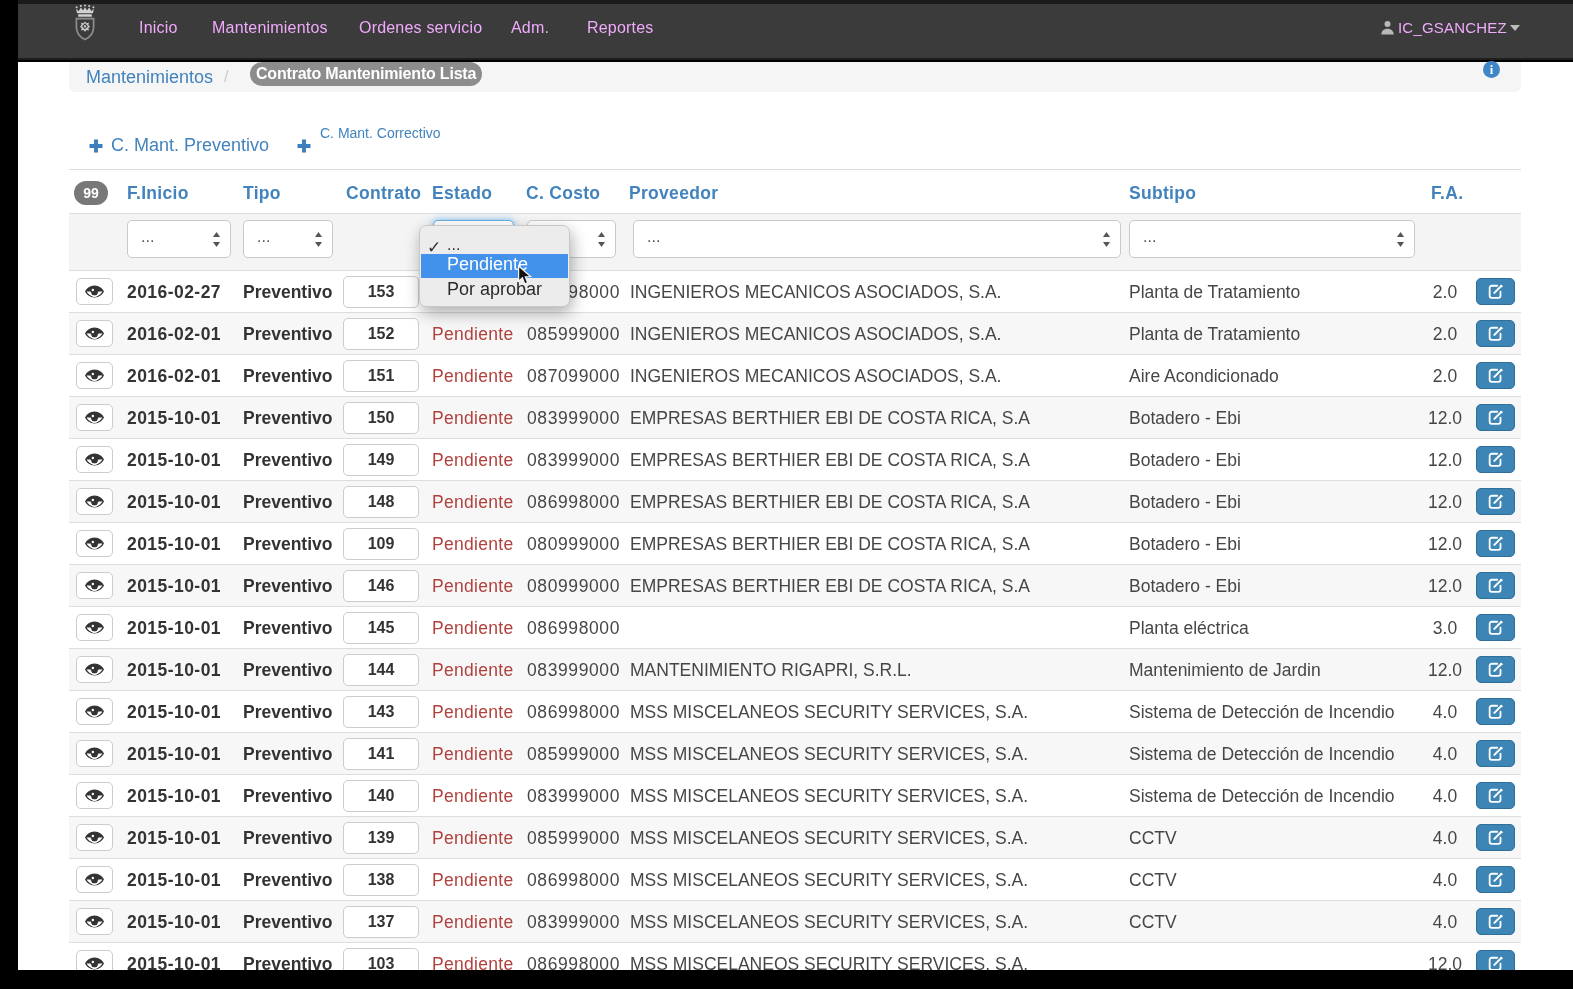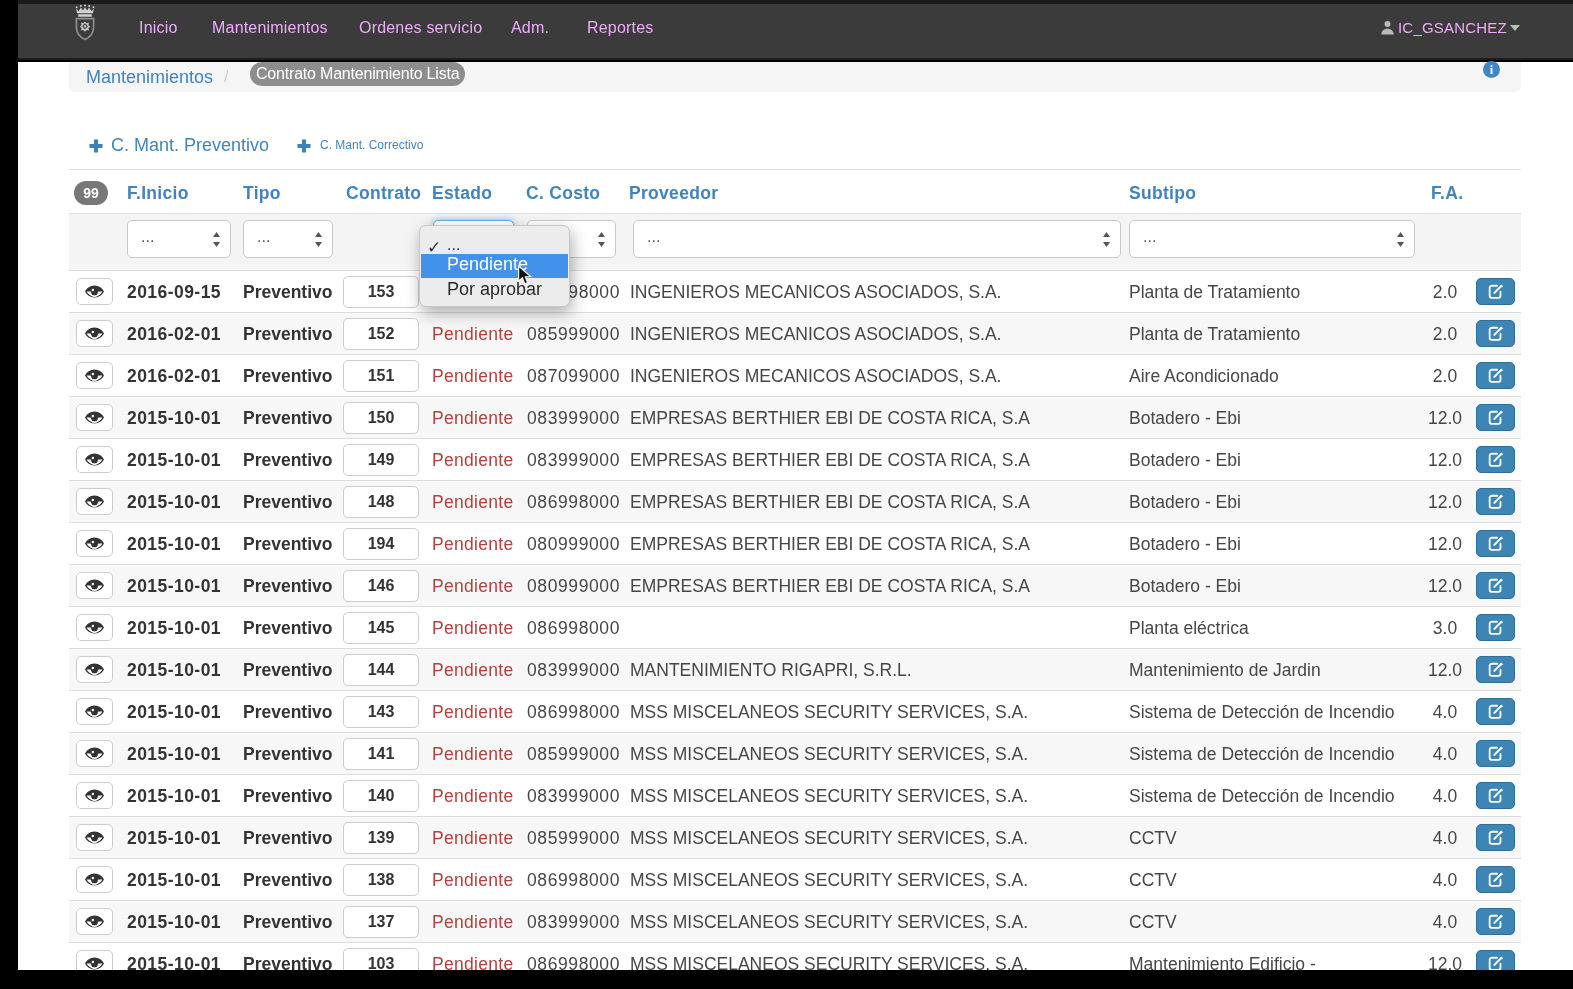--- a/index.html
+++ b/index.html
@@ -64,7 +64,7 @@
 <div class="abs" id="crumb"></div>
 <div class="abs blue" style="left:86px;top:62px;height:30px;line-height:30px;font-size:18px">Mantenimientos</div>
 <div class="abs" style="left:224px;top:62px;height:30px;line-height:30px;font-size:16px;color:#ccc">/</div>
-<div class="abs" style="left:250px;top:62px;height:24px;line-height:24px;border-radius:12px;background:#8d8d8d;color:#fff;font-weight:normal;font-size:16px;letter-spacing:-.2px;padding:0 6px">Contrato Mantenimiento Lista</div>
+<div class="abs" style="left:250px;top:62px;height:24px;line-height:24px;border-radius:12px;background:#8d8d8d;color:#fff;font-weight:bold;font-size:16px;letter-spacing:-.2px;padding:0 6px">Contrato Mantenimiento Lista</div>
 <div class="abs" style="left:1483px;top:61px"><svg width="17" height="17" viewBox="0 0 17 17">
         <circle cx="8.5" cy="8.5" r="8.5" fill="#3f86c6"></circle>
         <text x="8.5" y="13" font-family="Liberation Serif,serif" font-size="12.5" font-weight="bold" fill="#fff" text-anchor="middle">i</text>

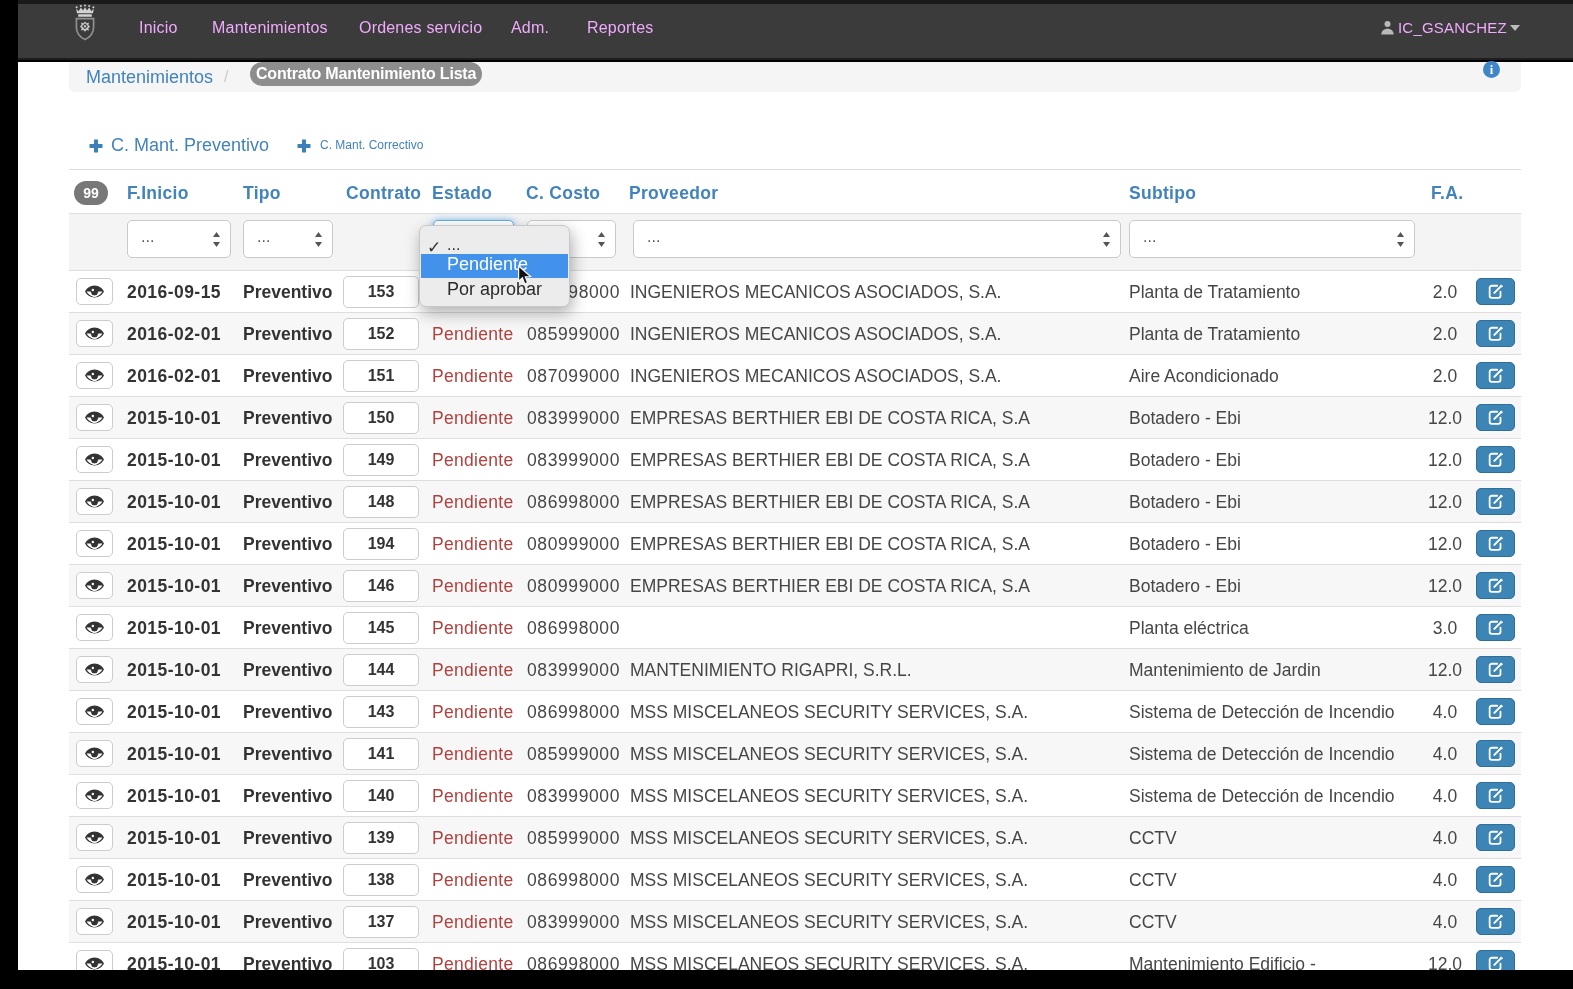--- a/index.html
+++ b/index.html
@@ -76,7 +76,7 @@
 <div class="abs" style="left:297px;top:139px"><svg width="14" height="14" viewBox="0 0 14 14">
         <path d="M7 0.5 V13.5 M0.5 7 H13.5" stroke="#3e80ba" stroke-width="4"></path>
       </svg></div>
-<div class="abs blue" style="left:320px;top:136px;height:19px;line-height:19px;font-size:12px">C. Mant. Correctivo</div>
+<div class="abs blue" style="left:320px;top:124px;height:19px;line-height:19px;font-size:14px">C. Mant. Correctivo</div>
 <div class="abs" style="left:69px;top:169px;width:1452px;height:1px;background:#ddd"></div>
 <div class="abs" style="left:74px;top:181px;width:34px;height:24px;border-radius:12px;background:#787878;color:#fff;font-weight:bold;font-size:14px;text-align:center;line-height:24px">99</div>
 <div class="hdr" style="left:127px;top:183px">F.Inicio</div>

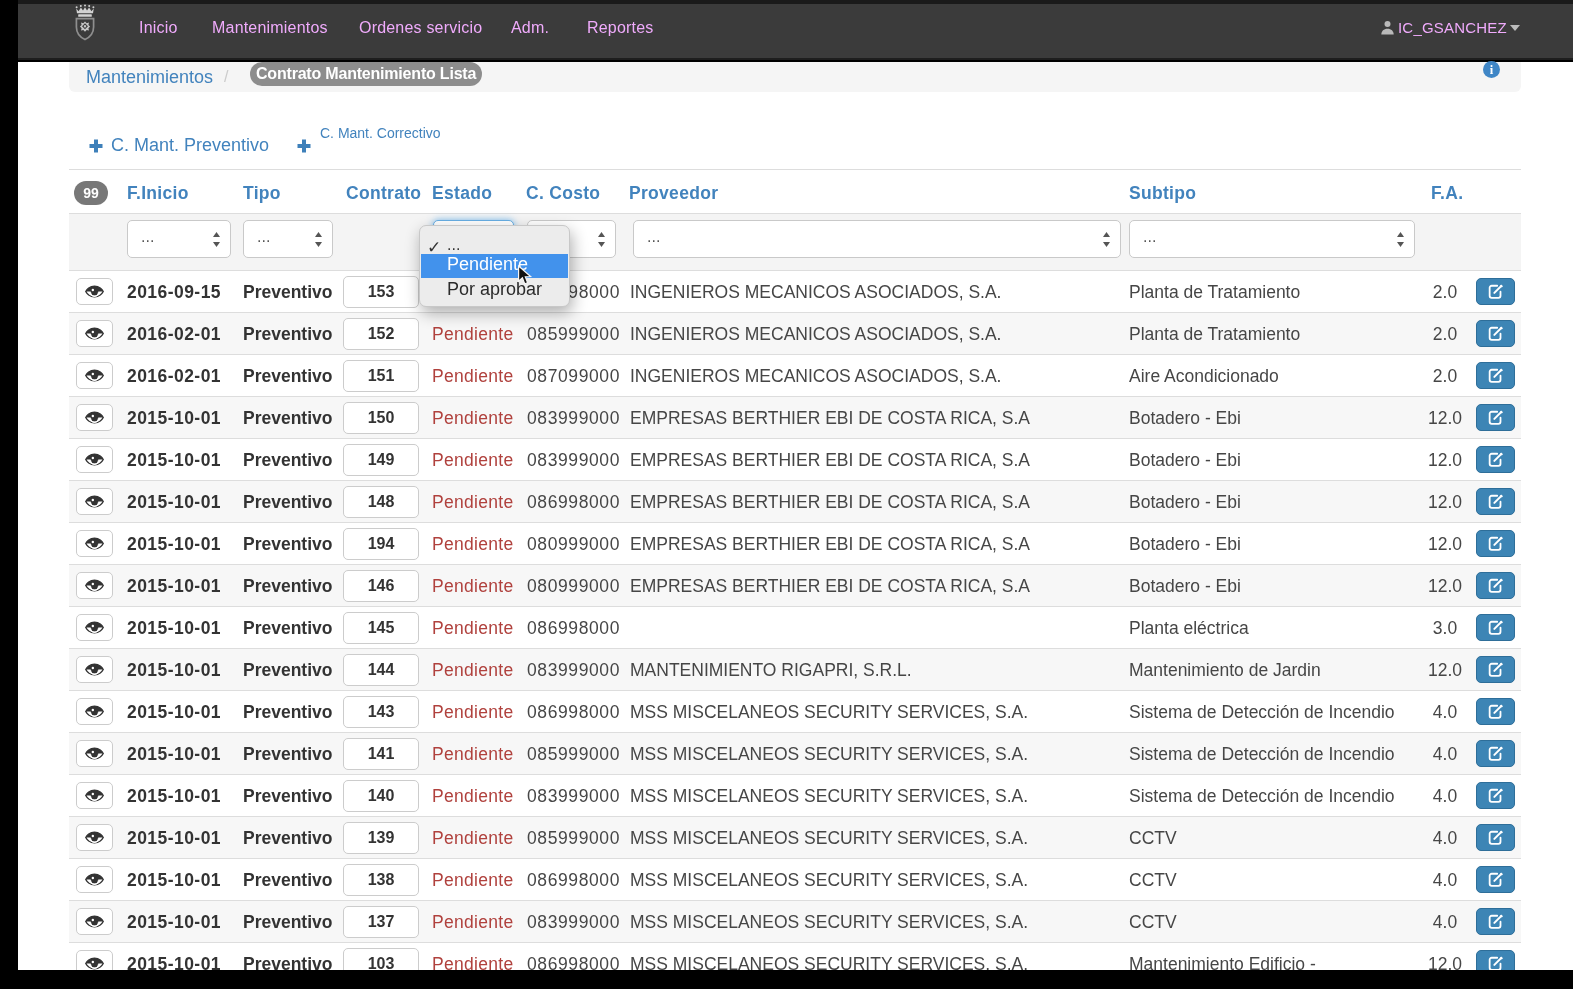--- a/index.html
+++ b/index.html
@@ -134,7 +134,7 @@
           <circle cx="9.9" cy="6.1" r="1.5" fill="#fff"></circle>
           <path d="M7.1 9.2 a4.9 4.9 0 0 0 9.8 0" fill="none" stroke="#fff" stroke-width="1.6"></path>
         </svg></span>
-<span class="cell cb date" style="left:58px">2016-09-15</span>
+<span class="cell cb date" style="left:58px">2016-02-27</span>
 <span class="cell cb" style="left:174px">Preventivo</span>
 <span class="numbox">153</span>
 <span class="cell pend" style="left:363px">Pendiente</span>

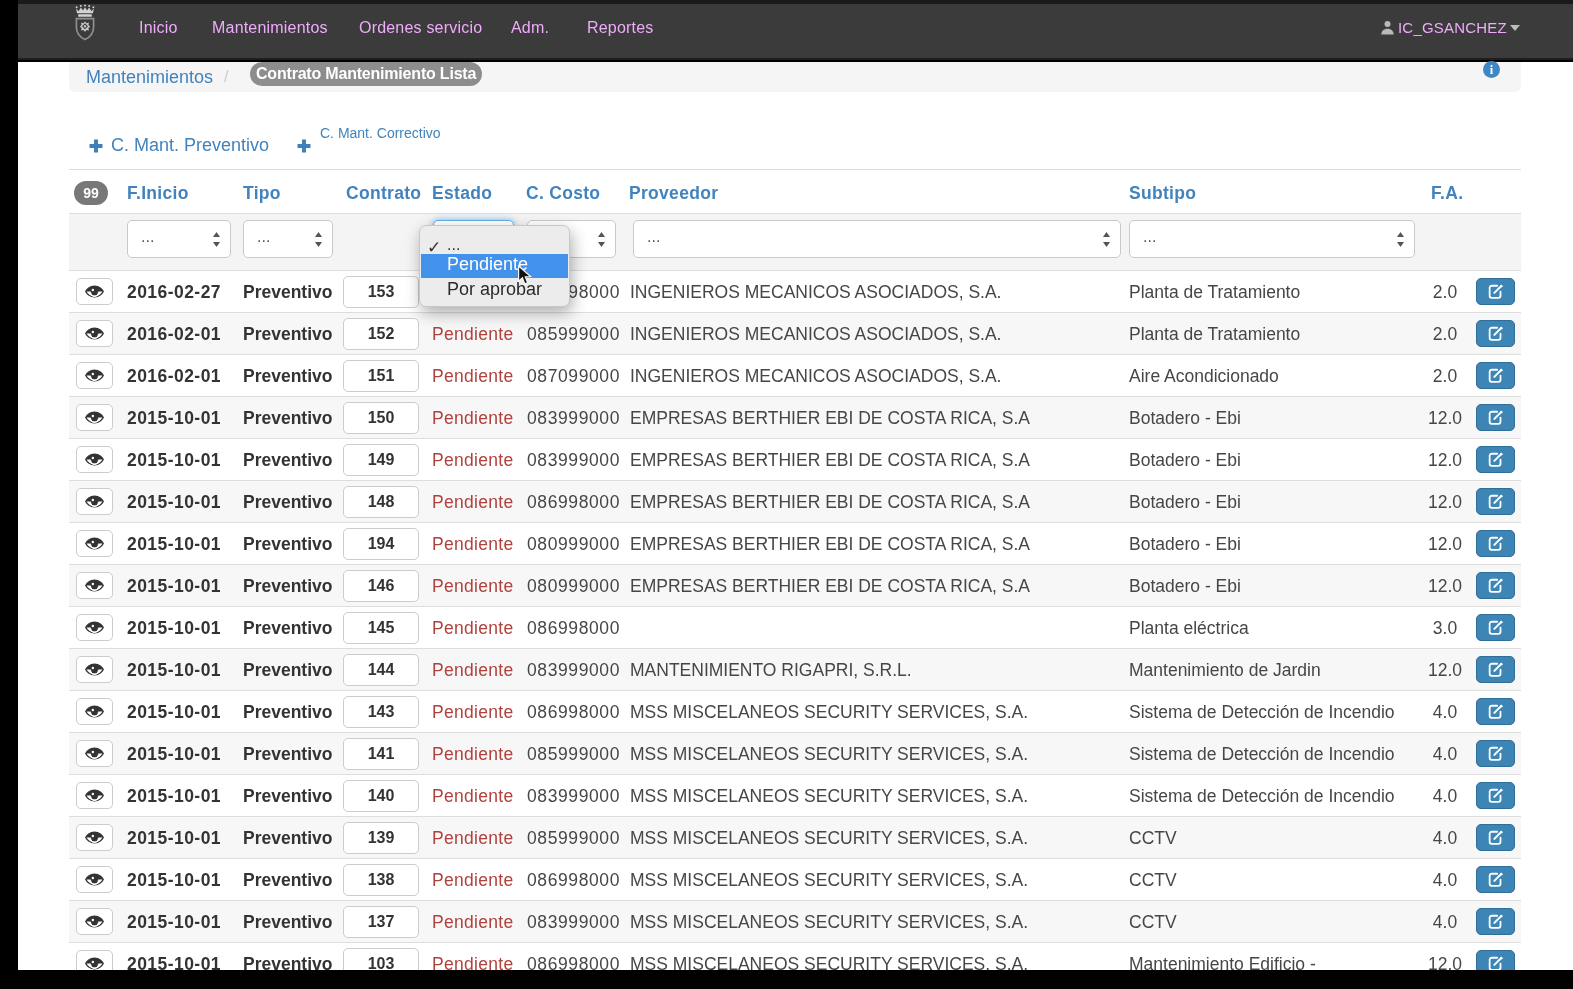--- a/index.html
+++ b/index.html
@@ -268,7 +268,7 @@
         </svg></span>
 <span class="cell cb date" style="left:58px">2015-10-01</span>
 <span class="cell cb" style="left:174px">Preventivo</span>
-<span class="numbox">194</span>
+<span class="numbox">109</span>
 <span class="cell pend" style="left:363px">Pendiente</span>
 <span class="cell costo" style="left:458px">080999000</span>
 <span class="cell" style="left:561px">EMPRESAS BERTHIER EBI DE COSTA RICA, S.A</span>

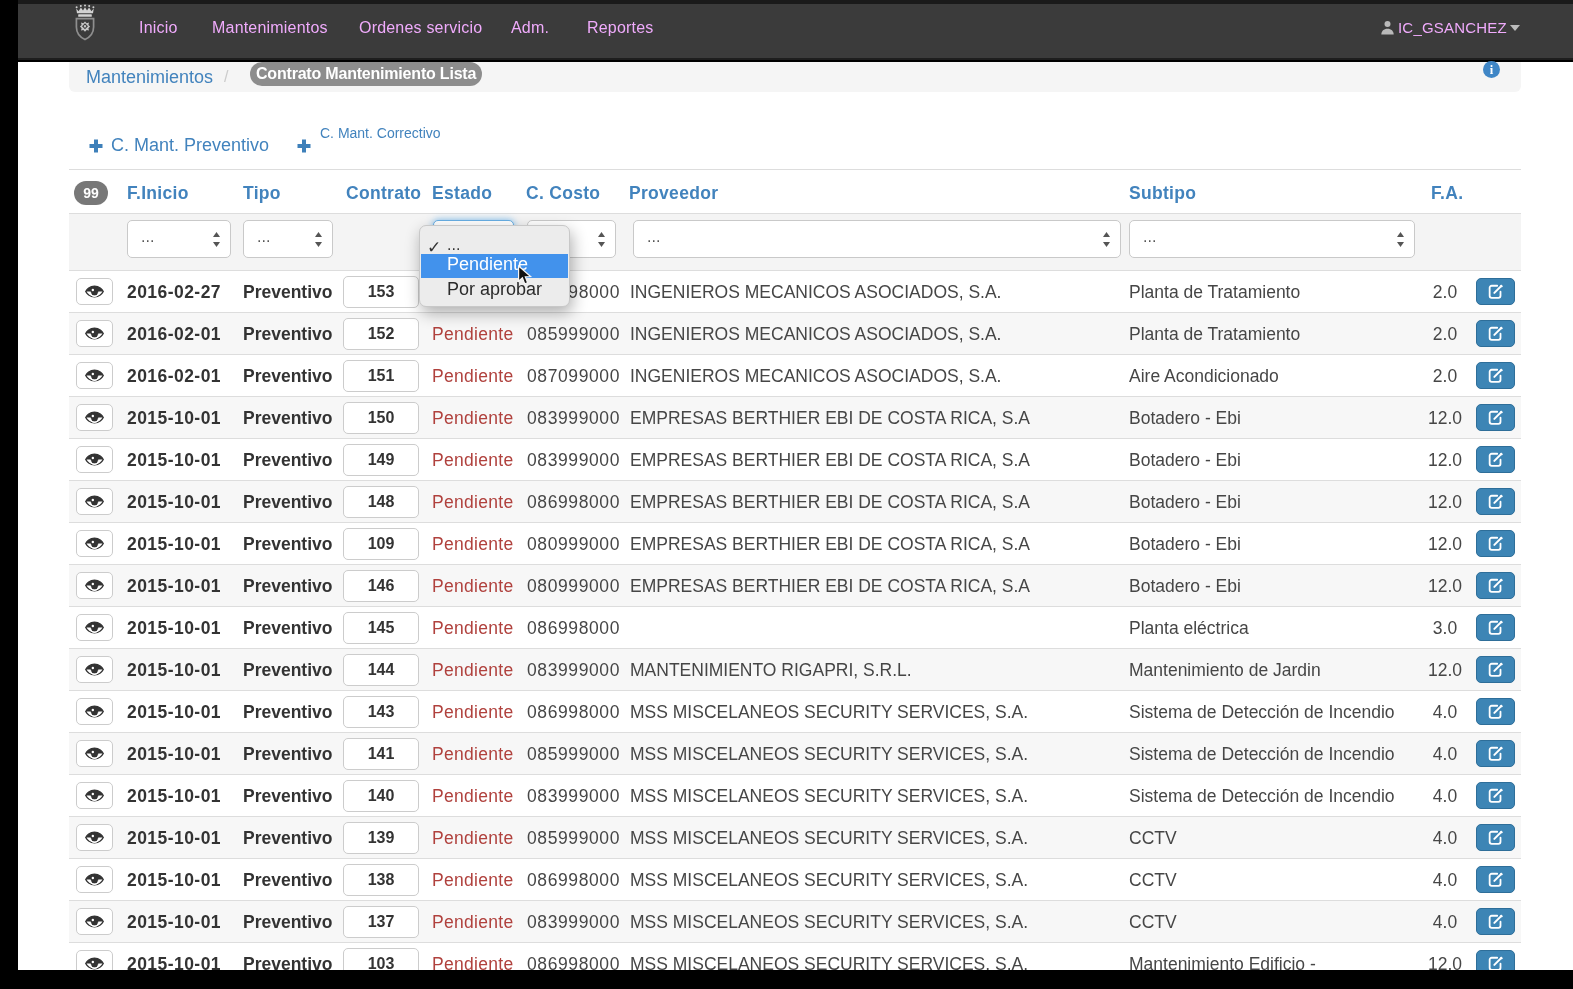--- a/index.html
+++ b/index.html
@@ -491,7 +491,6 @@
 <span class="cell pend" style="left:363px">Pendiente</span>
 <span class="cell costo" style="left:458px">086998000</span>
 <span class="cell" style="left:561px">MSS MISCELANEOS SECURITY SERVICES, S.A.</span>
-<span class="cell" style="left:1060px">Mantenimiento Edificio -</span>
 <span class="cell" style="left:1341px;width:70px;text-align:center">12.0</span>
 <span class="editbtn"><svg width="17" height="17" viewBox="0 0 16 16">
           <path d="M12.7 8.2 v3.9 a1.9 1.9 0 0 1 -1.9 1.9 H4.4 a1.9 1.9 0 0 1 -1.9 -1.9 V4.5 a1.9 1.9 0 0 1 1.9 -1.9 h5.2" fill="none" stroke="#fff" stroke-width="1.7" stroke-linecap="round"></path>

